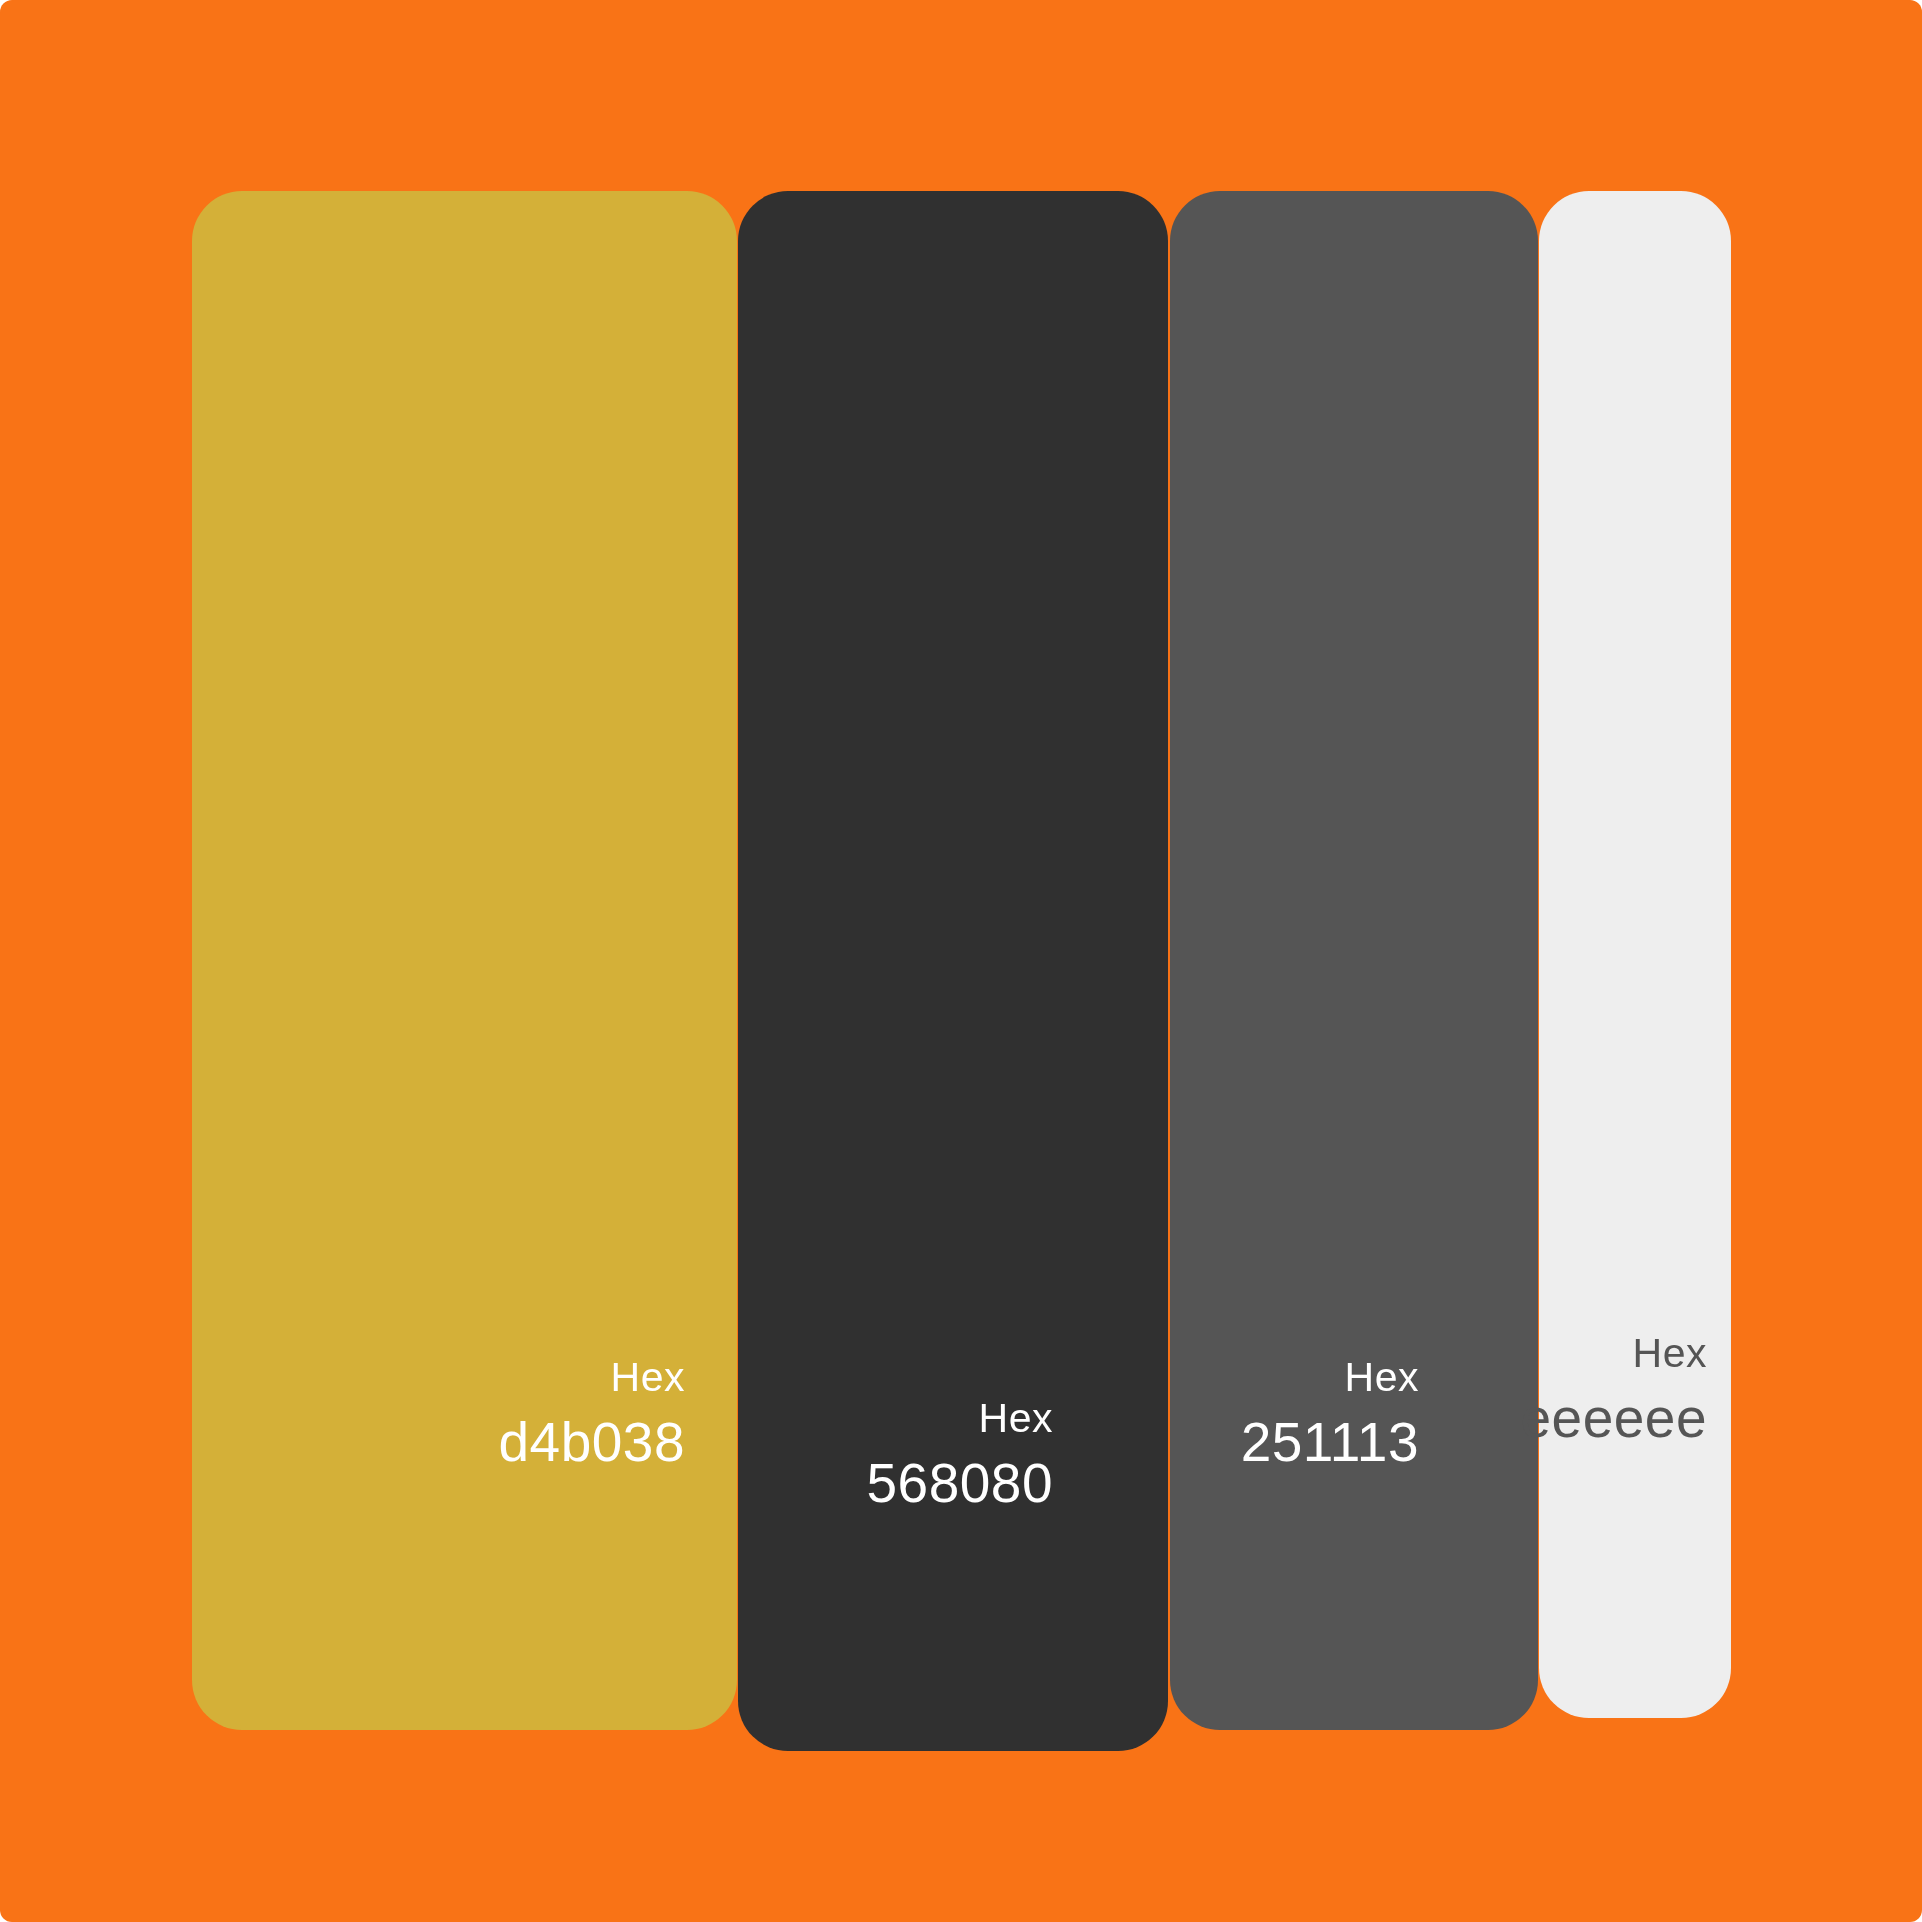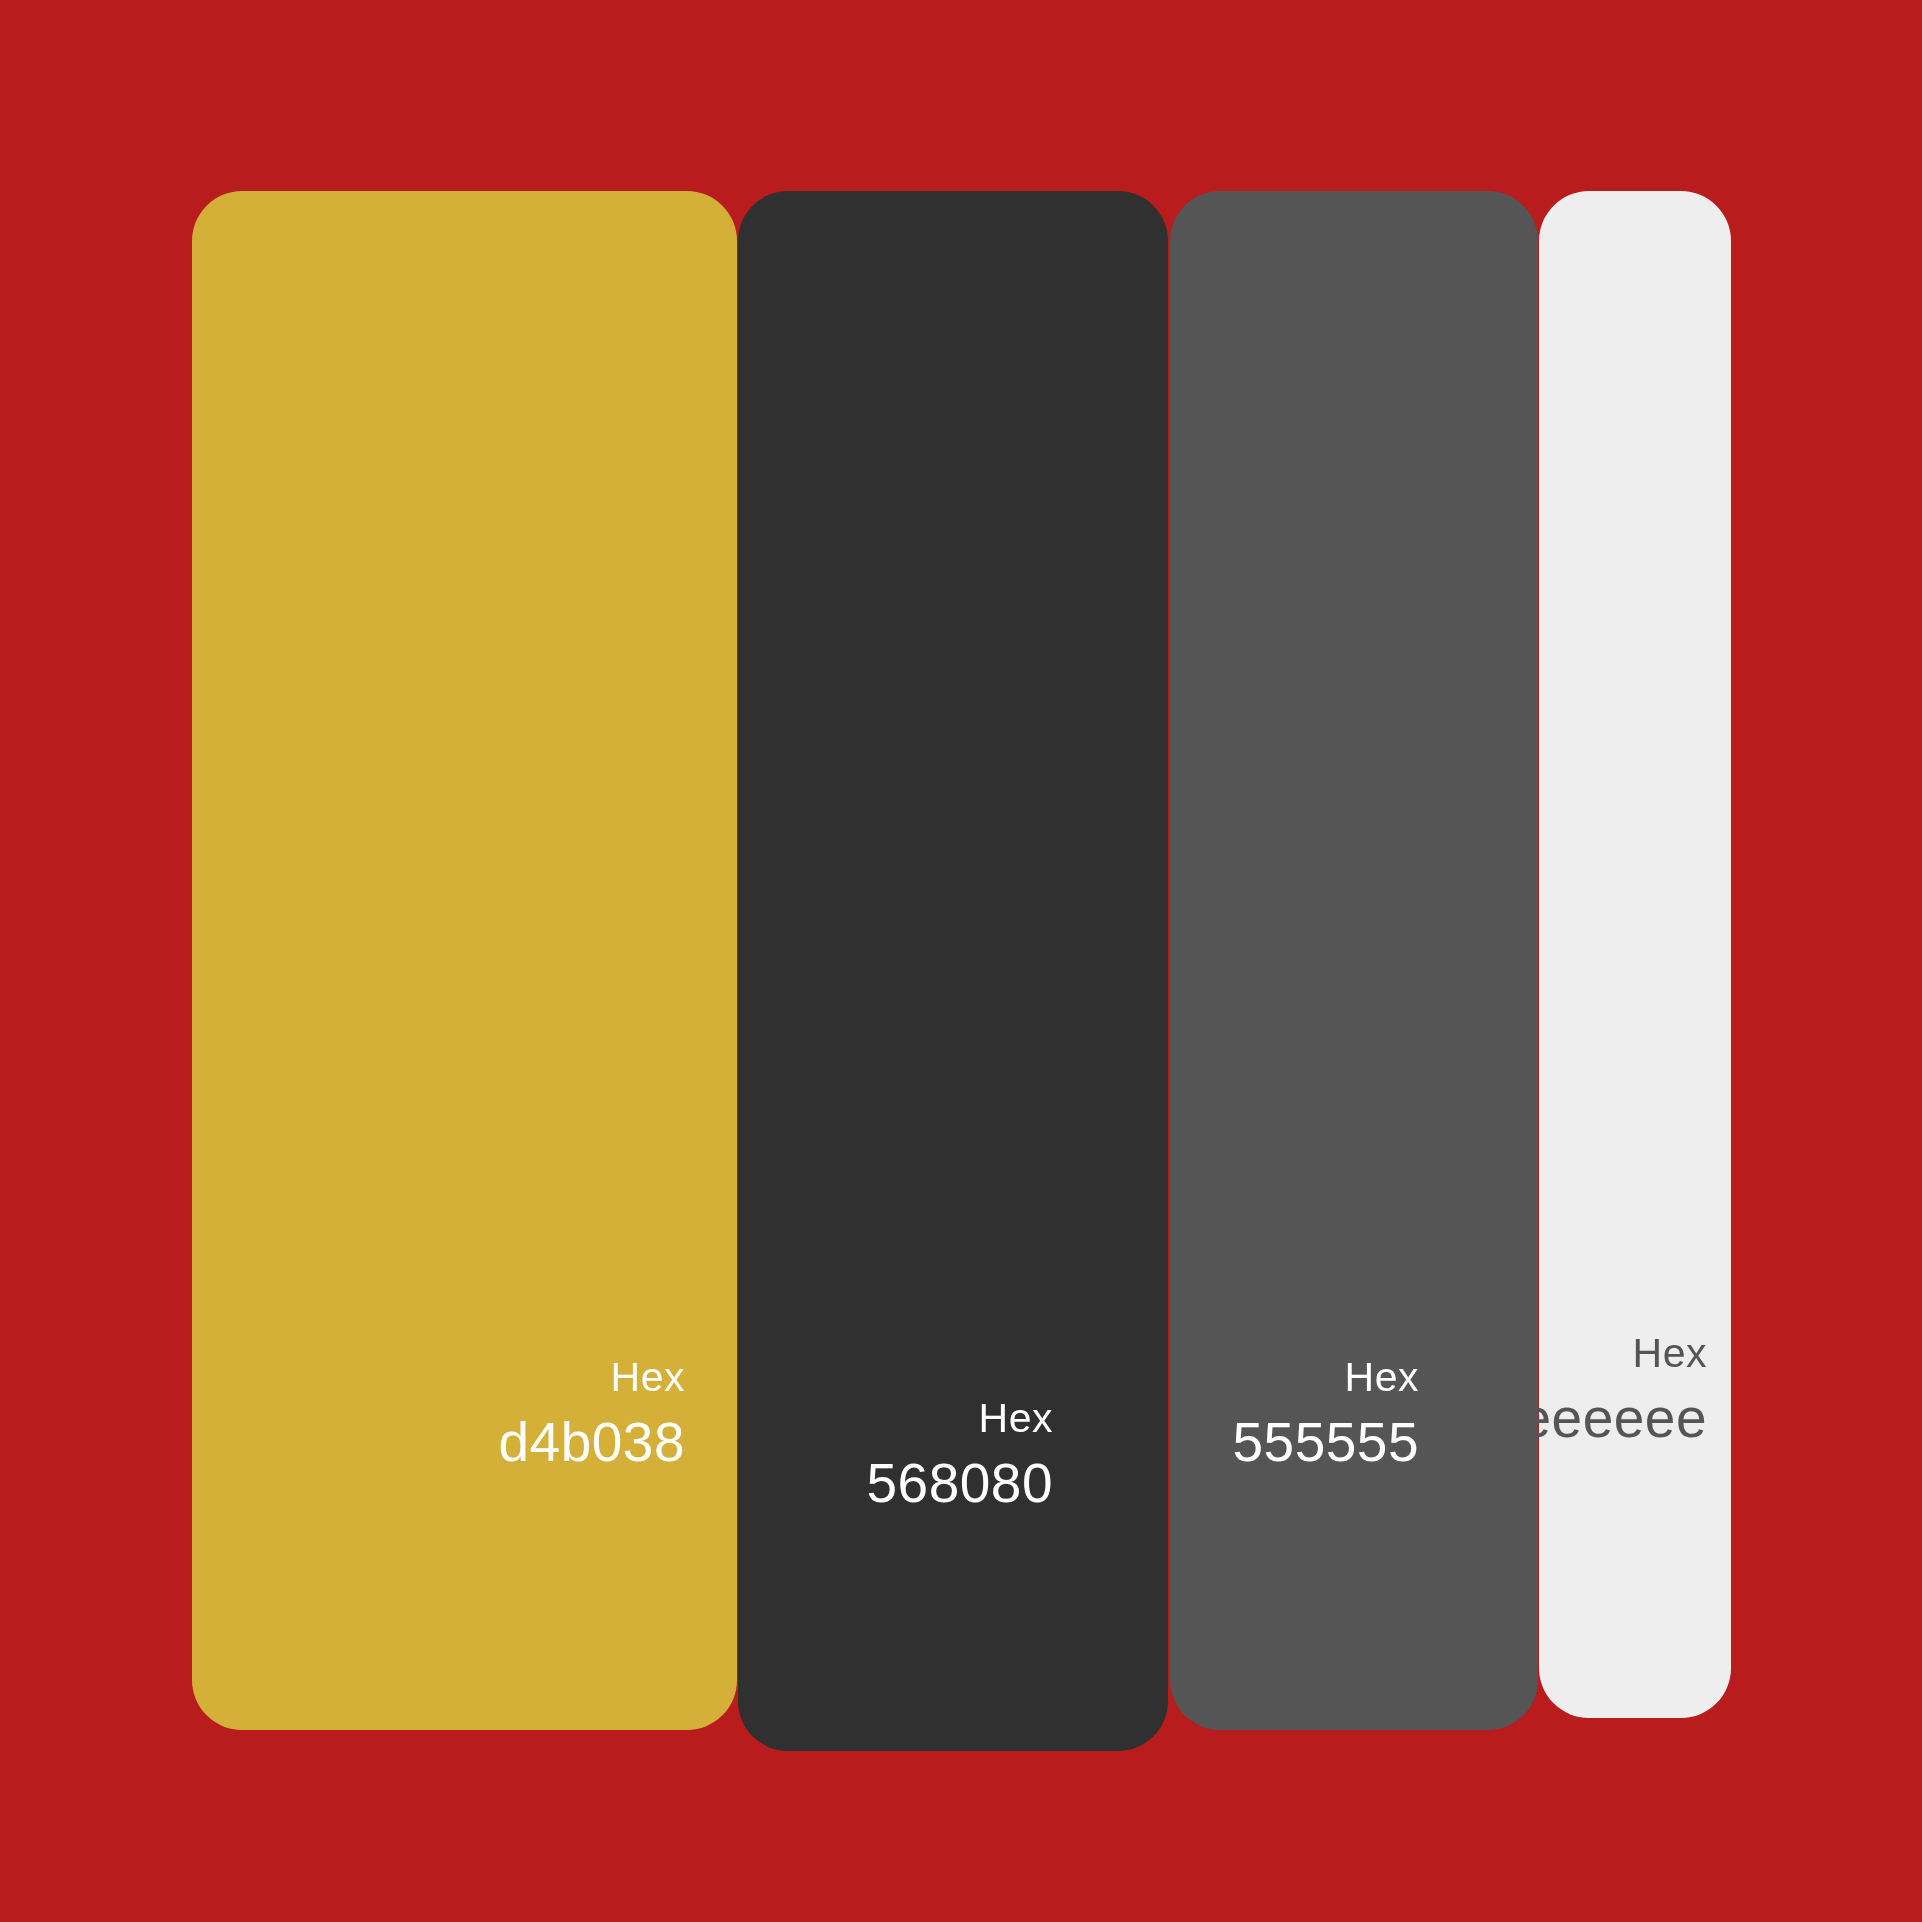--- a/index.html
+++ b/index.html
@@ -18,7 +18,8 @@
     position: relative;
     width: 1922px;
     height: 1922px;
-    background: #b91c1c;
+    background: #f97316;
+    border-radius: 12px;
   }
 
   .swatch {

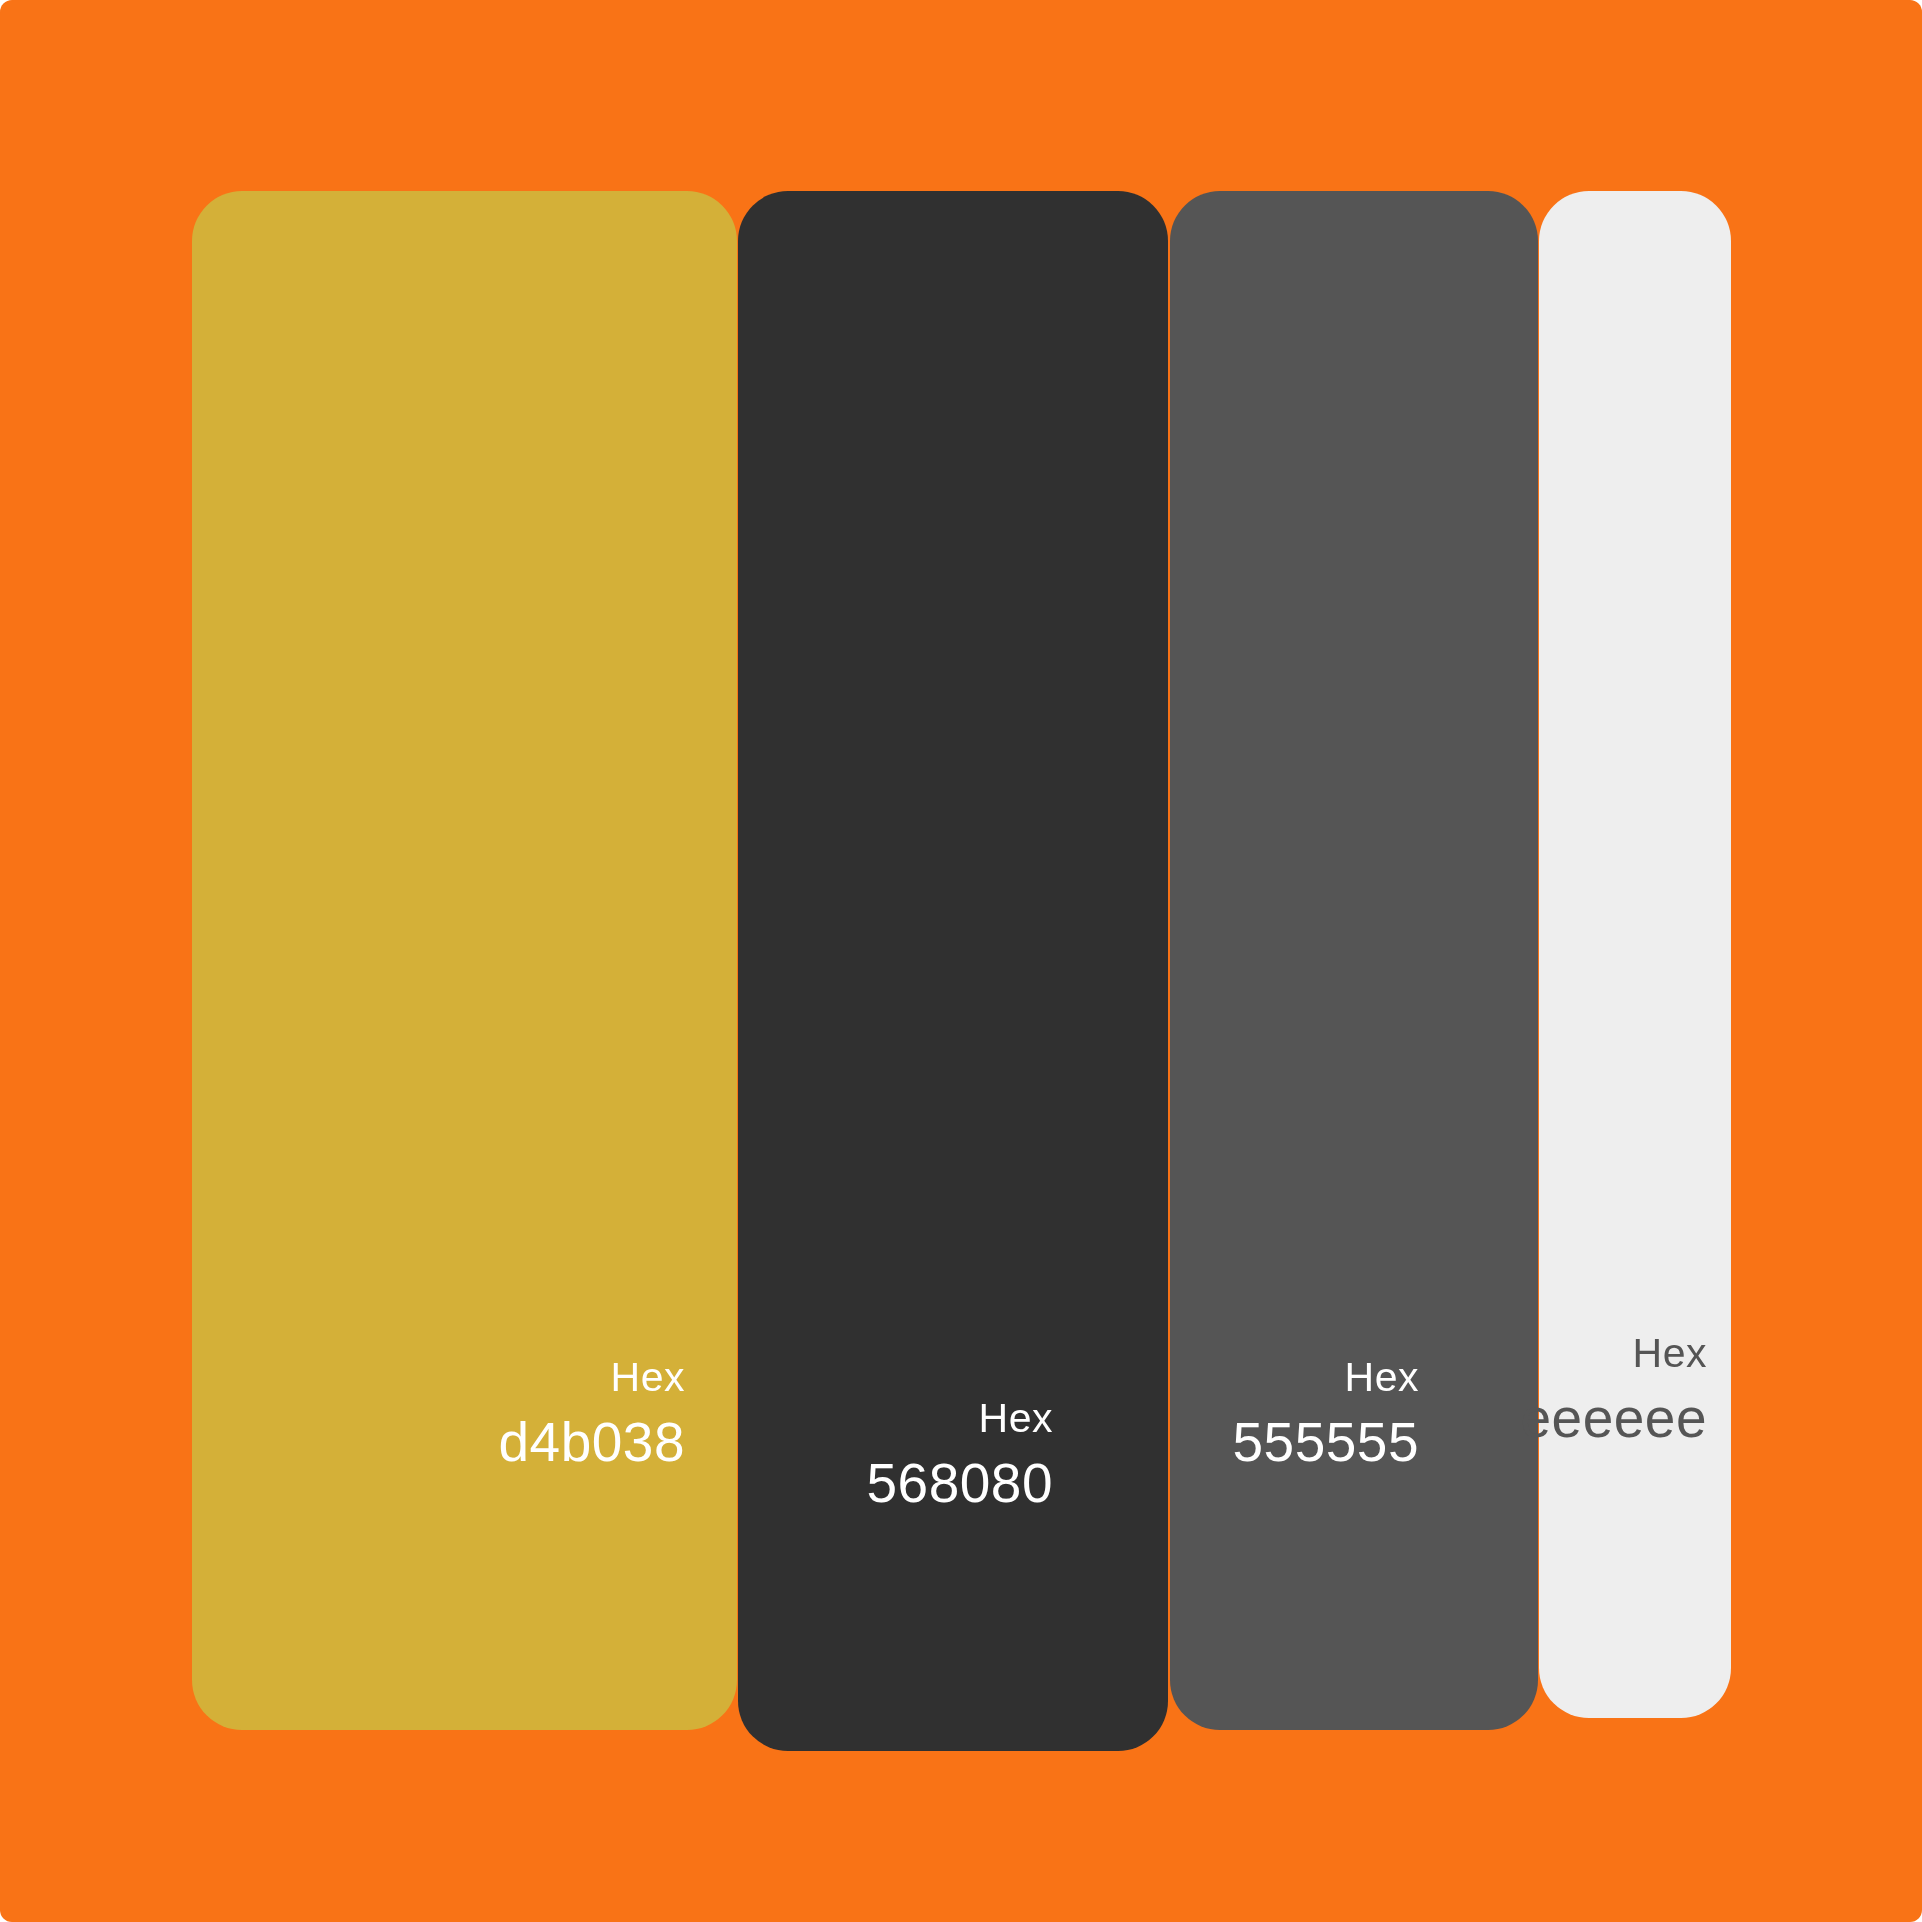--- a/index.html
+++ b/index.html
@@ -115,7 +115,7 @@
   <div class="swatch swatch-3">
     <div class="swatch-label-block on-dark">
       <div class="hex-caption">Hex</div>
-      <div class="hex-value">555555</div>
+      <div class="hex-value">251113</div>
     </div>
   </div>
 

